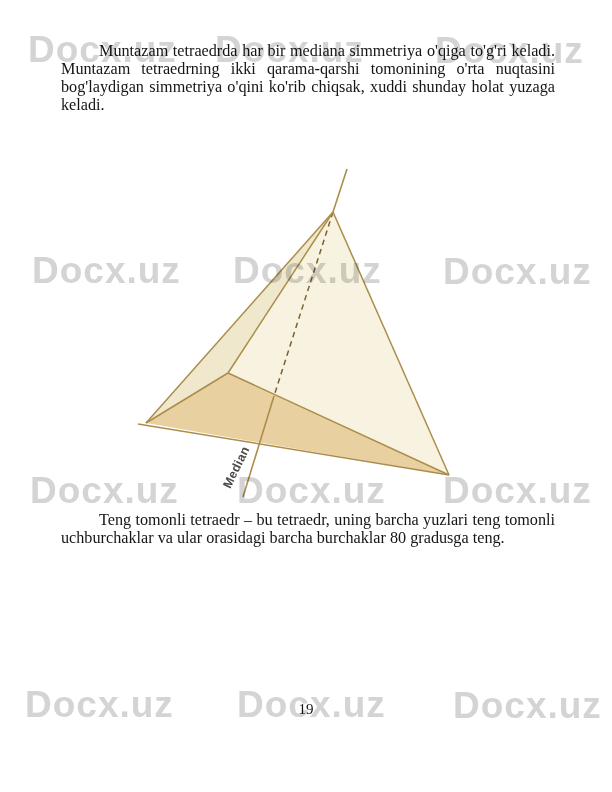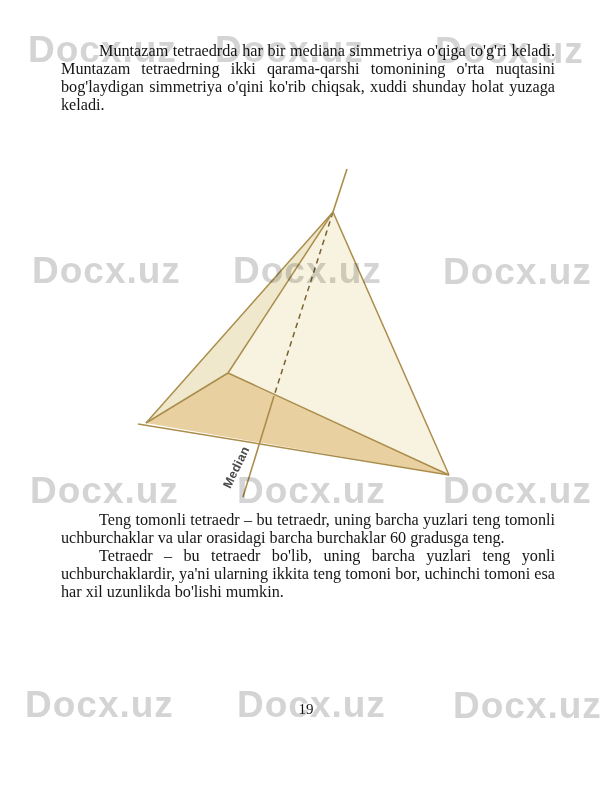--- a/index.html
+++ b/index.html
@@ -86,7 +86,7 @@
   </div>
 
   <div class="textblock" id="block-bottom">
-    <p>Teng tomonli tetraedr – bu tetraedr, uning barcha yuzlari teng tomonli uchburchaklar va ular orasidagi barcha burchaklar 60 gradusga teng.</p>
+    <p>Teng tomonli tetraedr – bu tetraedr, uning barcha yuzlari teng tomonli uchburchaklar va ular orasidagi barcha burchaklar 80 gradusga teng.</p>
     <p>Tetraedr – bu tetraedr bo'lib, uning barcha yuzlari teng yonli uchburchaklardir, ya'ni ularning ikkita teng tomoni bor, uchinchi tomoni esa har xil uzunlikda bo'lishi mumkin.</p>
   </div>
 

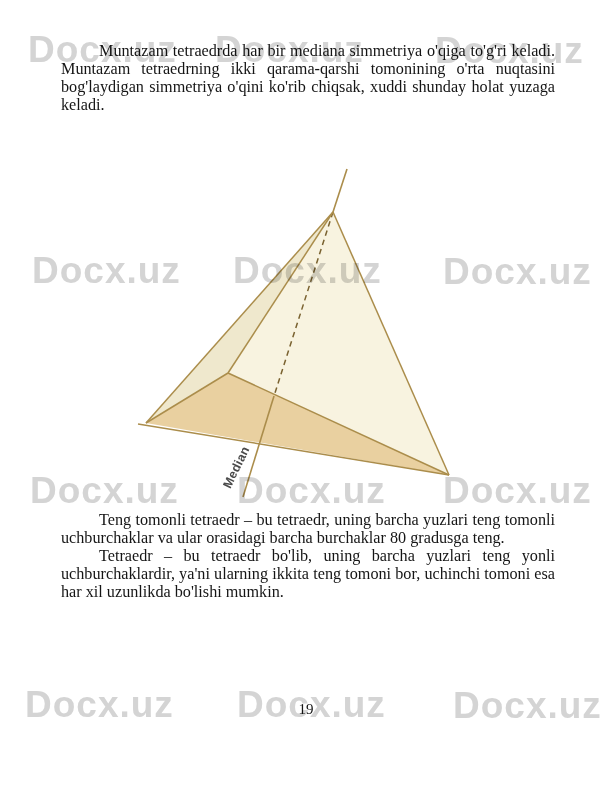--- a/index.html
+++ b/index.html
@@ -87,7 +87,6 @@
 
   <div class="textblock" id="block-bottom">
     <p>Teng tomonli tetraedr – bu tetraedr, uning barcha yuzlari teng tomonli uchburchaklar va ular orasidagi barcha burchaklar 80 gradusga teng.</p>
-    <p>Tetraedr – bu tetraedr bo'lib, uning barcha yuzlari teng yonli uchburchaklardir, ya'ni ularning ikkita teng tomoni bor, uchinchi tomoni esa har xil uzunlikda bo'lishi mumkin.</p>
   </div>
 
   <div class="page-number">19</div>

